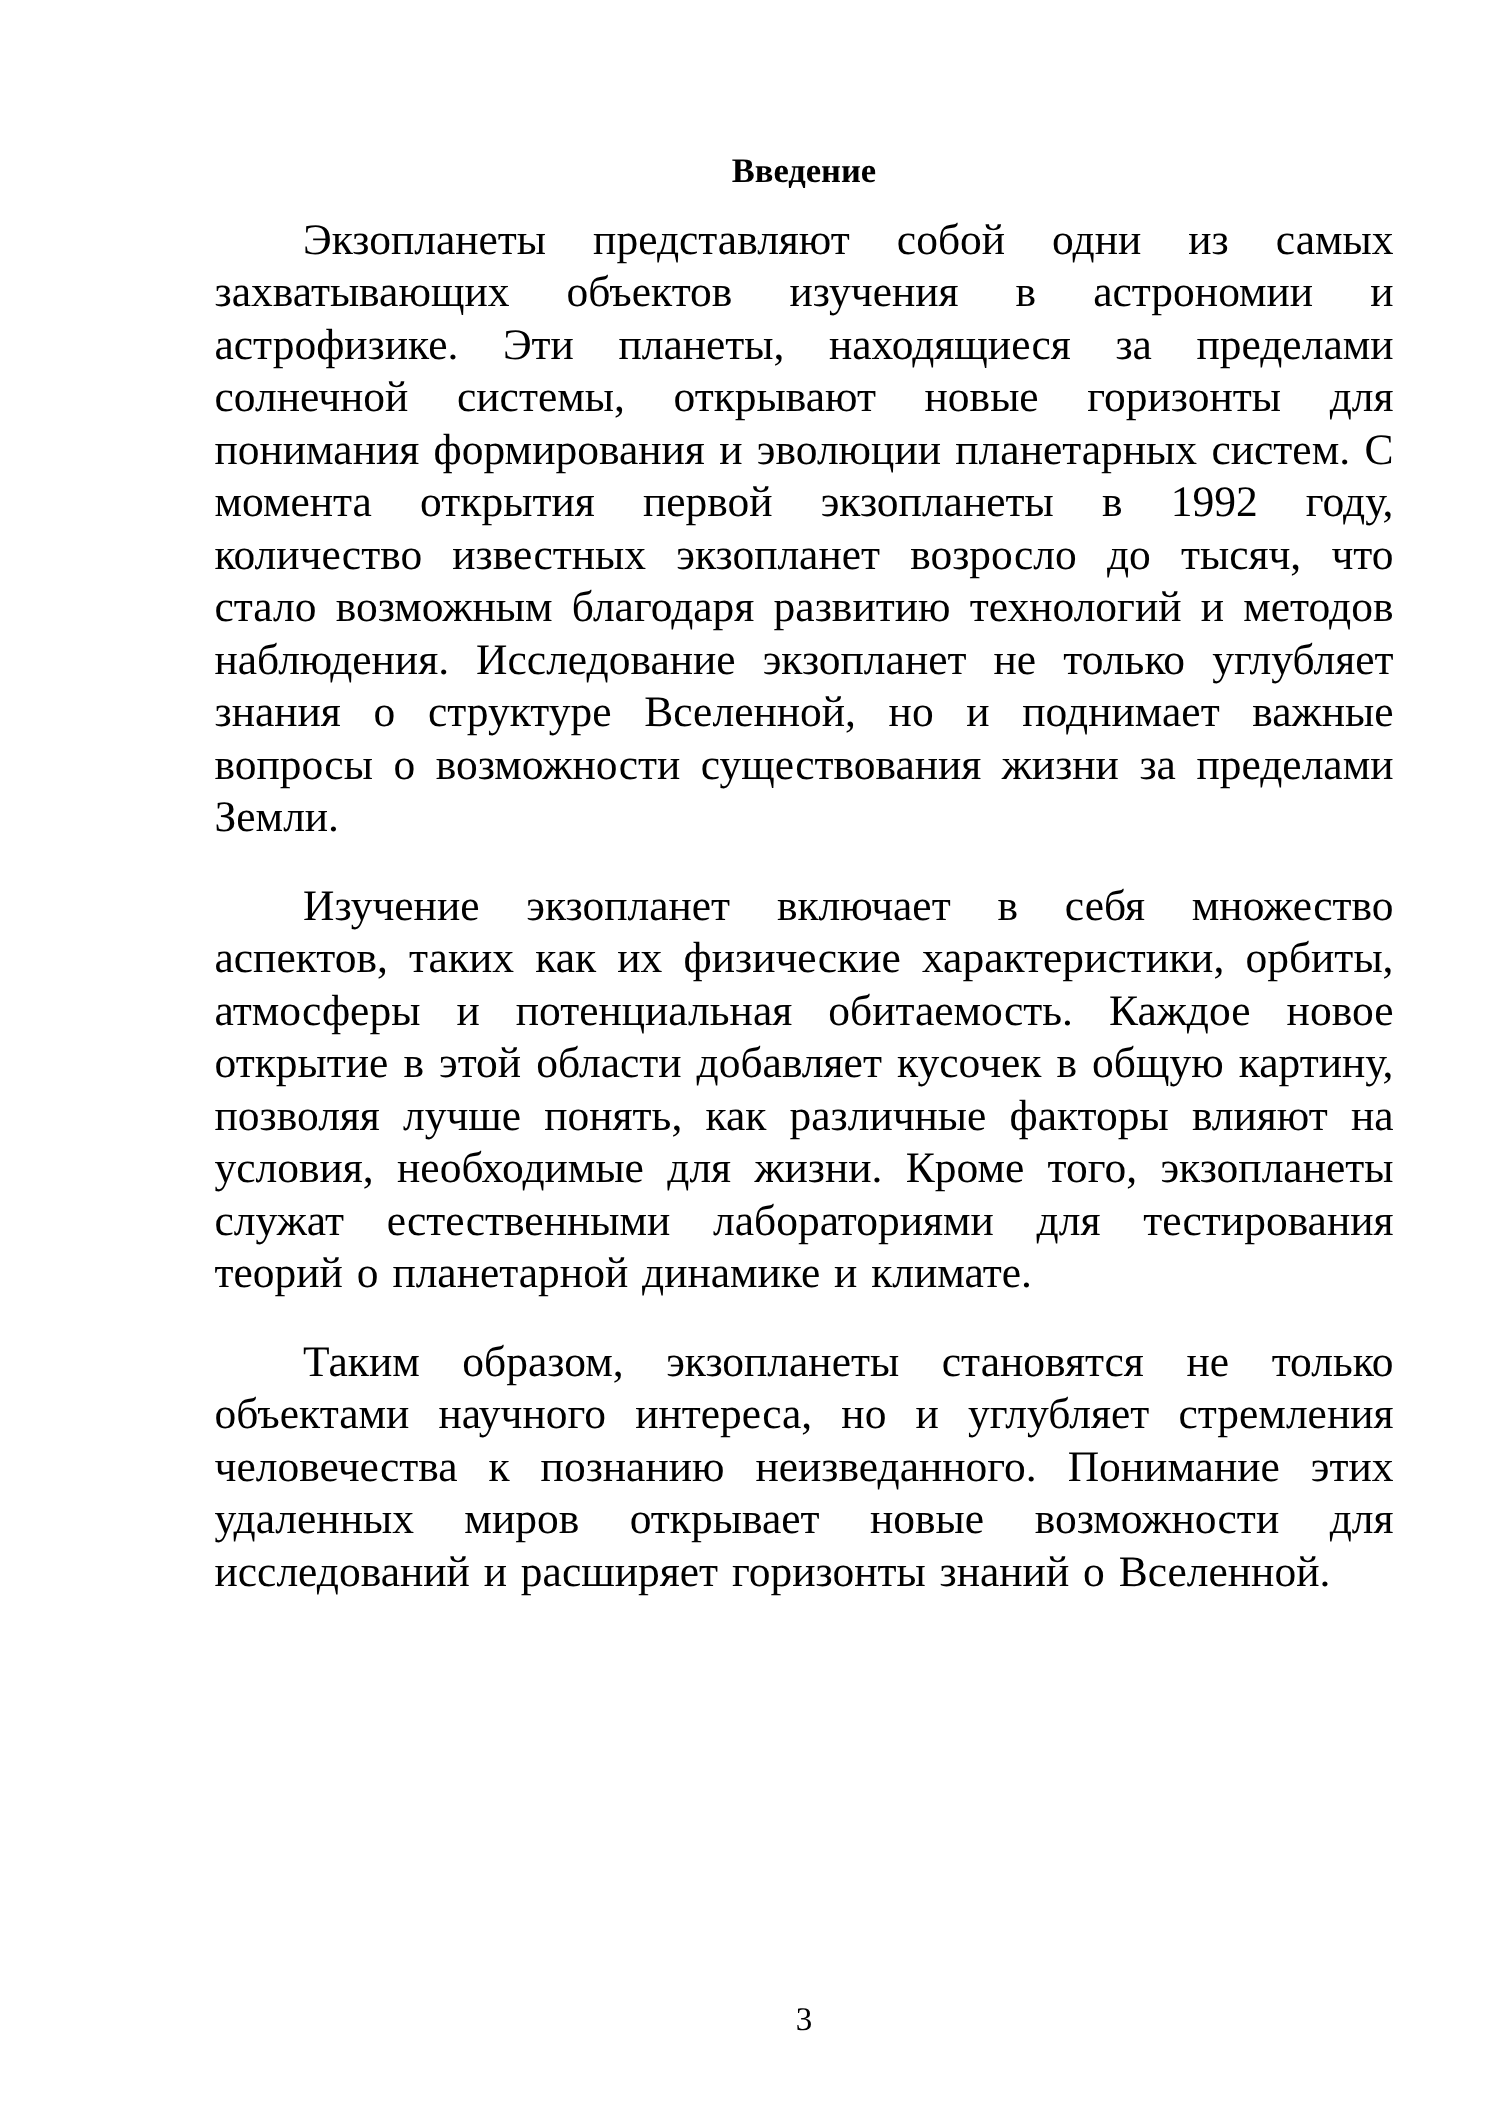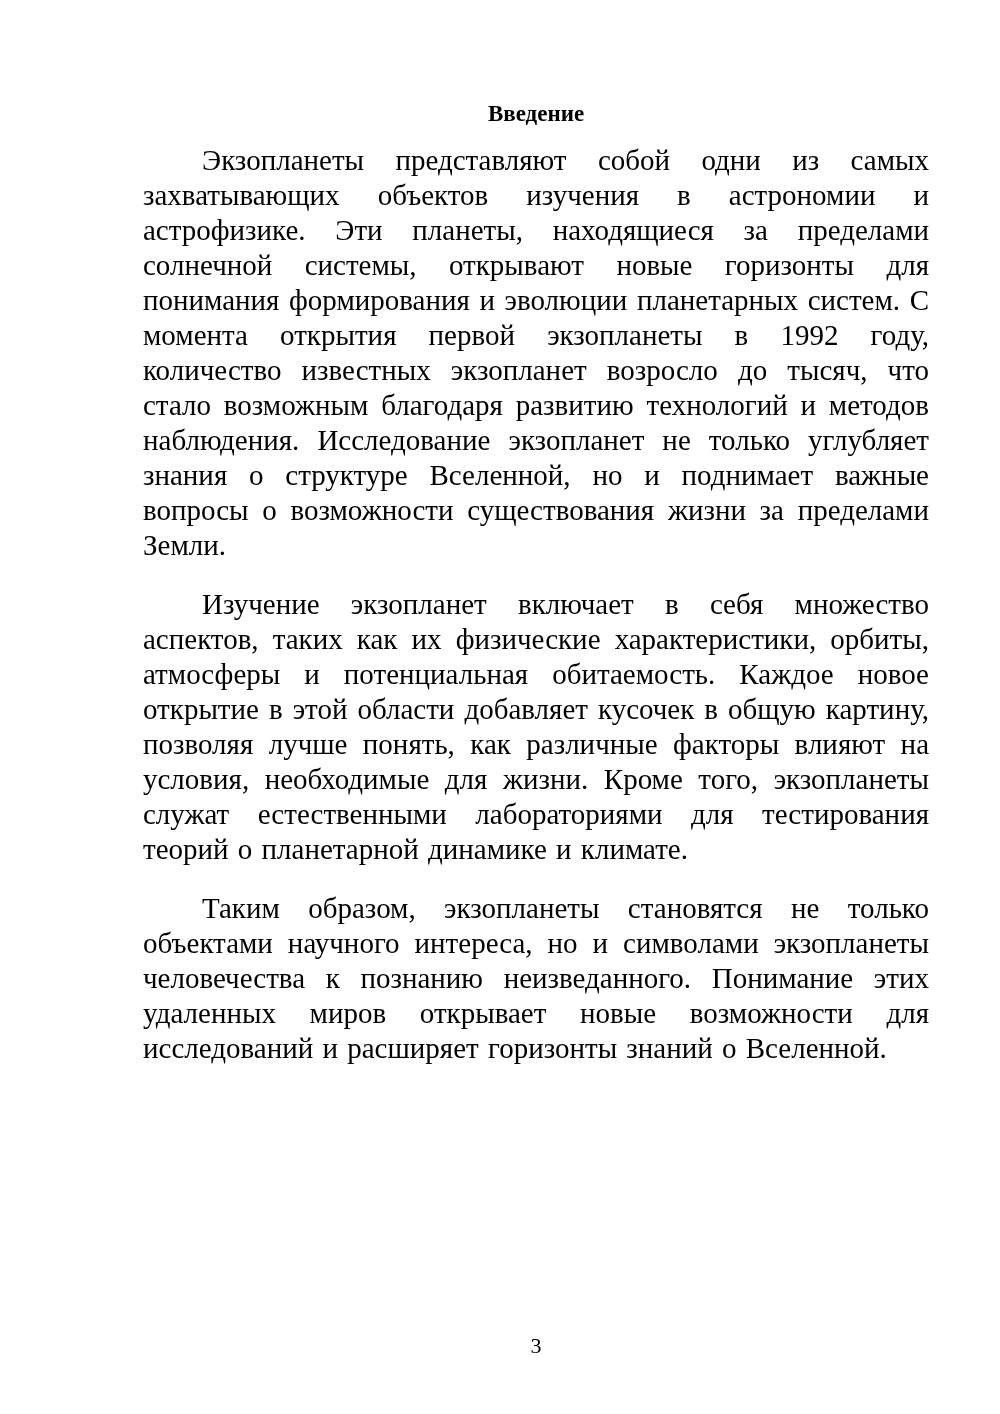--- a/index.html
+++ b/index.html
@@ -56,7 +56,7 @@
     <h1 class="doc-title">Введение</h1>
     <p class="doc-paragraph">Экзопланеты представляют собой одни из самых захватывающих объектов изучения в астрономии и астрофизике. Эти планеты, находящиеся за пределами солнечной системы, открывают новые горизонты для понимания формирования и эволюции планетарных систем. С момента открытия первой экзопланеты в 1992 году, количество известных экзопланет возросло до тысяч, что стало возможным благодаря развитию технологий и методов наблюдения. Исследование экзопланет не только углубляет знания о структуре Вселенной, но и поднимает важные вопросы о возможности существования жизни за пределами Земли.</p>
     <p class="doc-paragraph">Изучение экзопланет включает в себя множество аспектов, таких как их физические характеристики, орбиты, атмосферы и потенциальная обитаемость. Каждое новое открытие в этой области добавляет кусочек в общую картину, позволяя лучше понять, как различные факторы влияют на условия, необходимые для жизни. Кроме того, экзопланеты служат естественными лабораториями для тестирования теорий о планетарной динамике и климате.</p>
-    <p class="doc-paragraph">Таким образом, экзопланеты становятся не только объектами научного интереса, но и символами экзопланеты человечества к познанию неизведанного. Понимание этих удаленных миров открывает новые возможности для исследований и расширяет горизонты знаний о Вселенной.</p>
+    <p class="doc-paragraph">Таким образом, экзопланеты становятся не только объектами научного интереса, но и углубляет стремления человечества к познанию неизведанного. Понимание этих удаленных миров открывает новые возможности для исследований и расширяет горизонты знаний о Вселенной.</p>
   </div>
   <div class="page-number">3</div>
 </div>

